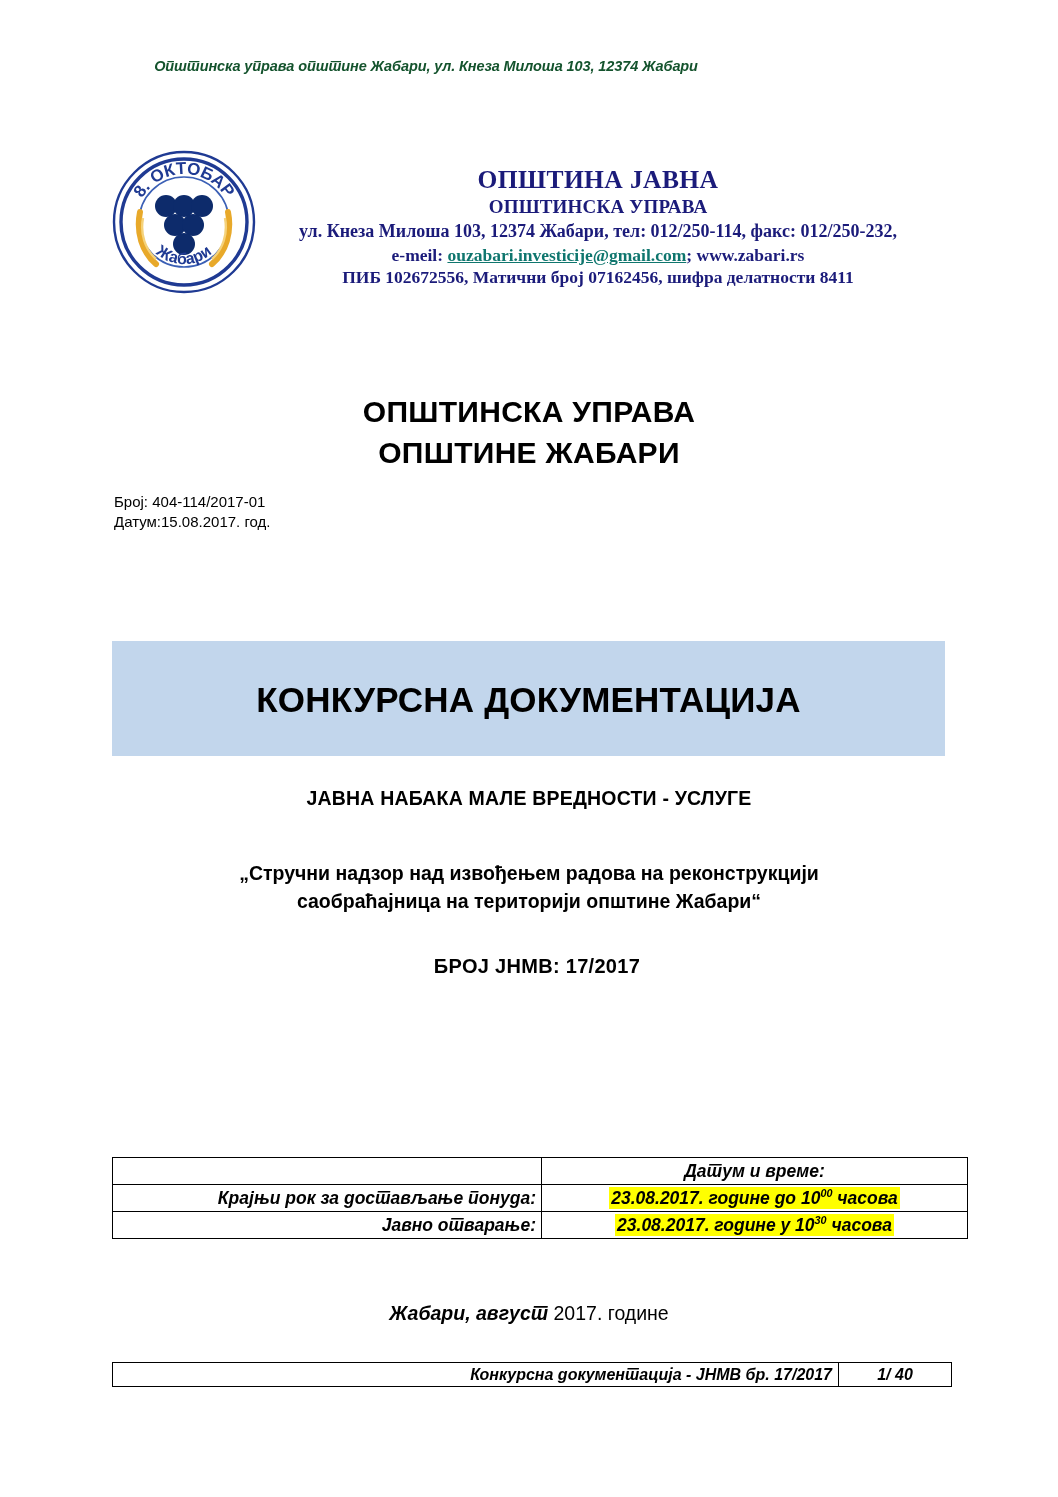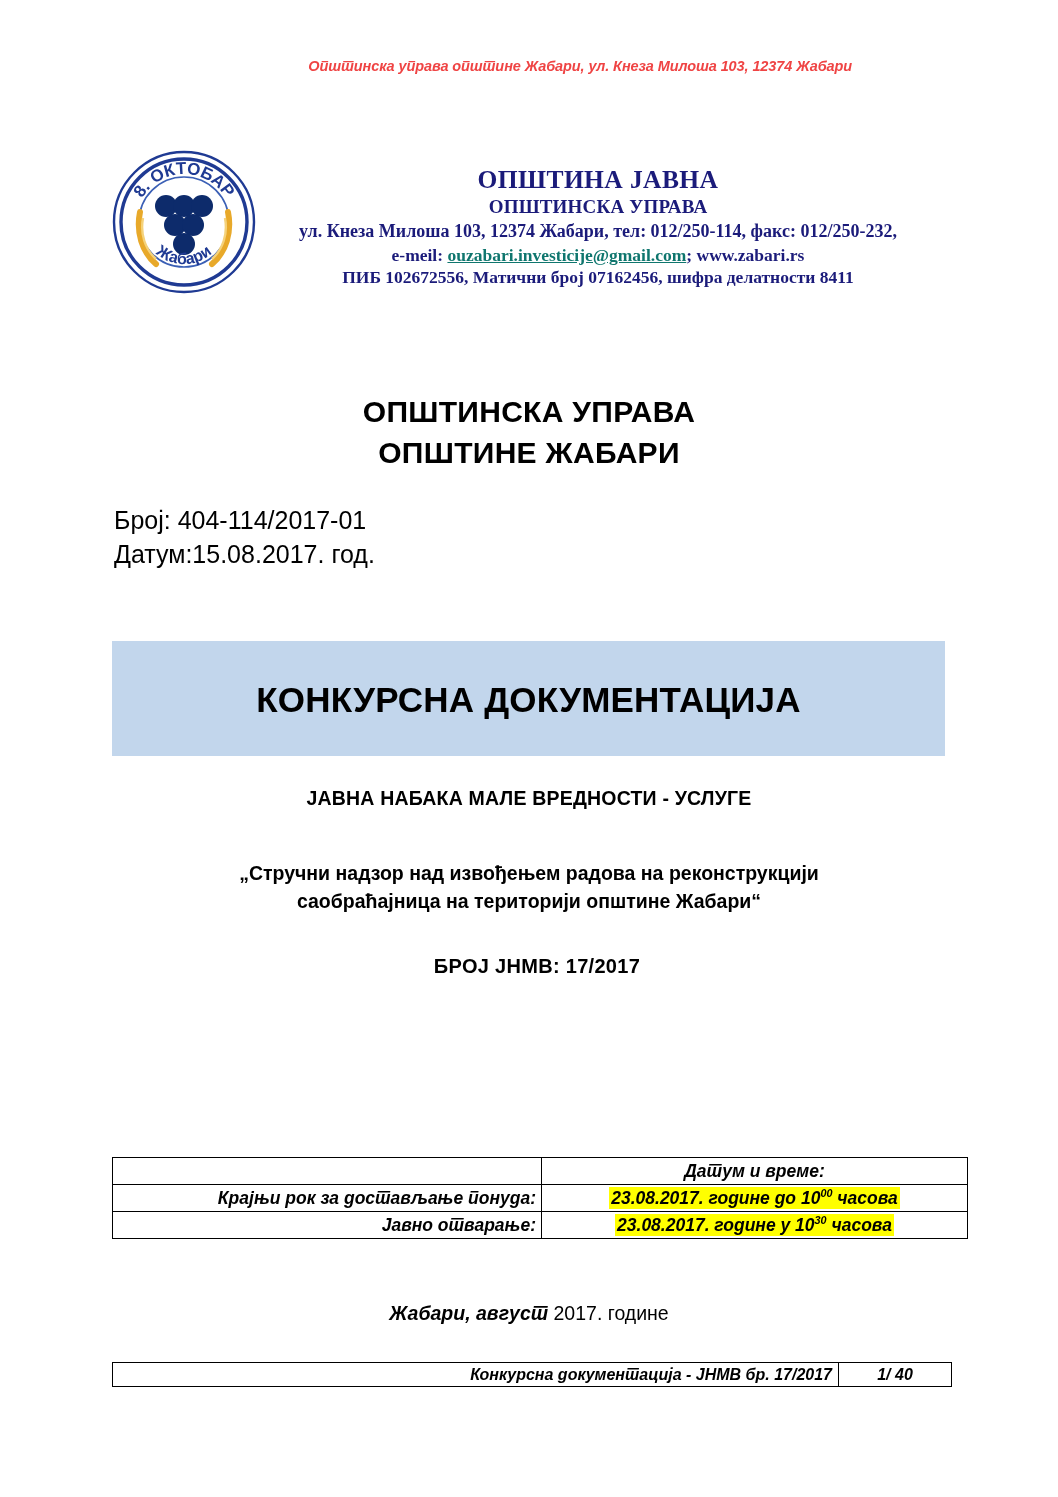--- a/index.html
+++ b/index.html
@@ -30,13 +30,13 @@
     top: 58px;
     left: 0;
     width: 852px;
-    text-align: right;
+    text-align: center;
     font-family: "Liberation Sans", sans-serif;
     font-size: 14.5px;
     font-weight: bold;
     font-style: italic;
     letter-spacing: -0.1px;
-    color: #ef4444;
+    color: #14532d;
   }
 
   

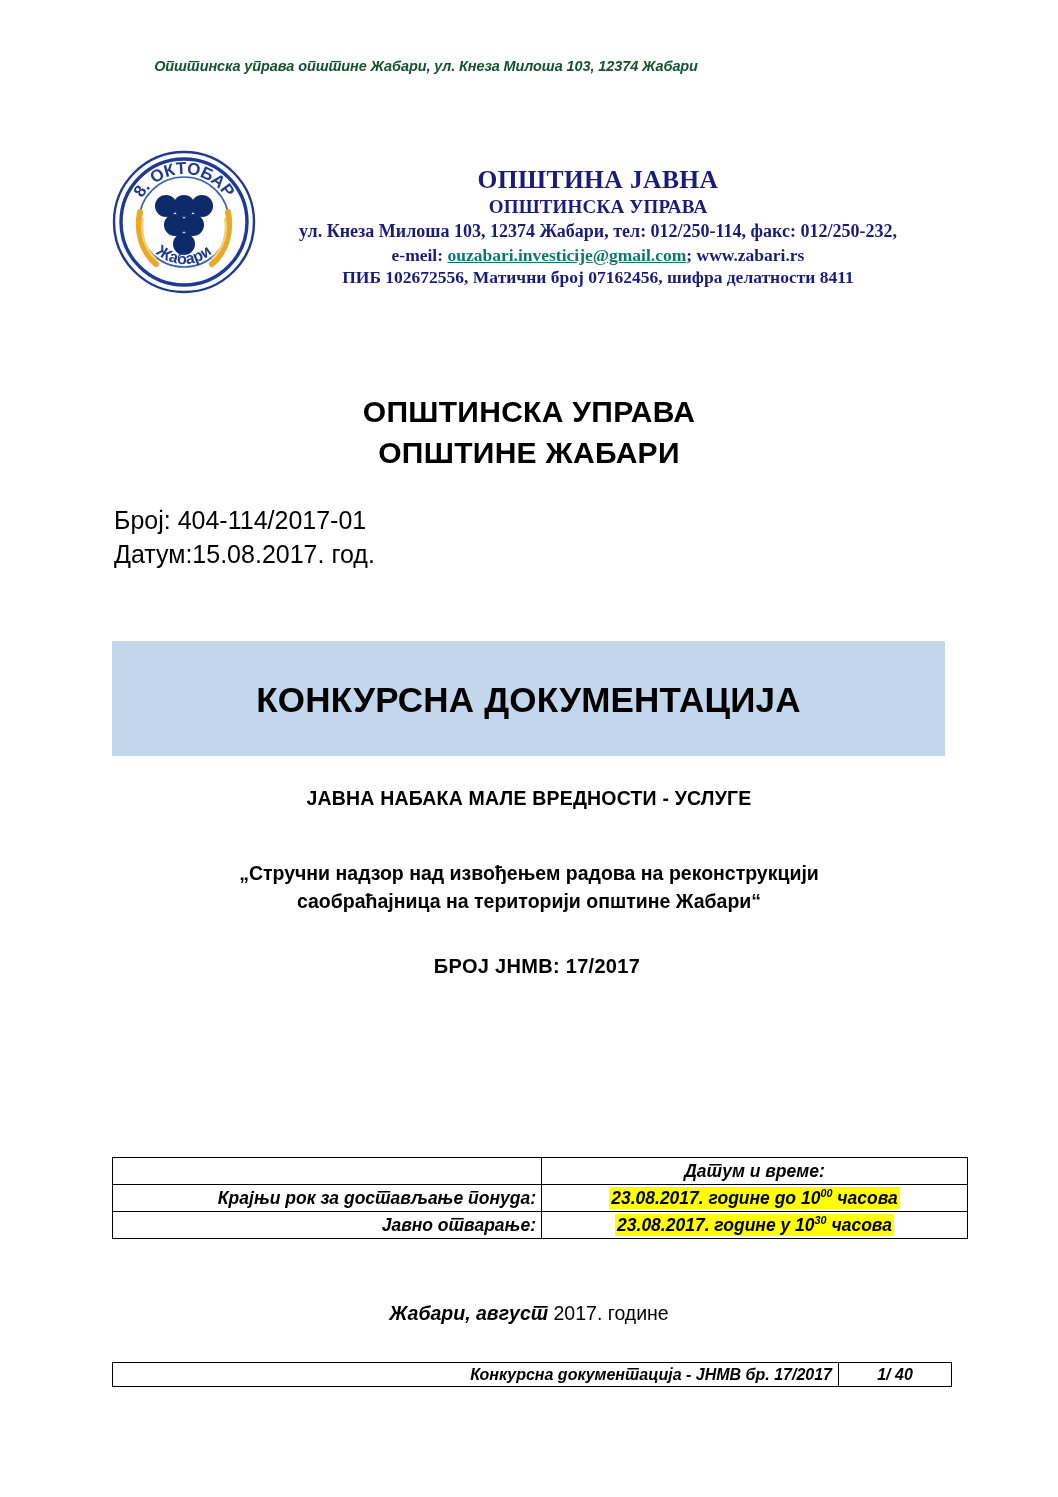--- a/index.html
+++ b/index.html
@@ -115,9 +115,9 @@
   
   .meta-block {
     position: absolute;
-    top: 504px;
+    top: 492px;
     left: 114px;
-    font-size: 25px;
+    font-size: 15px;
     line-height: 1.35;
   }
 

